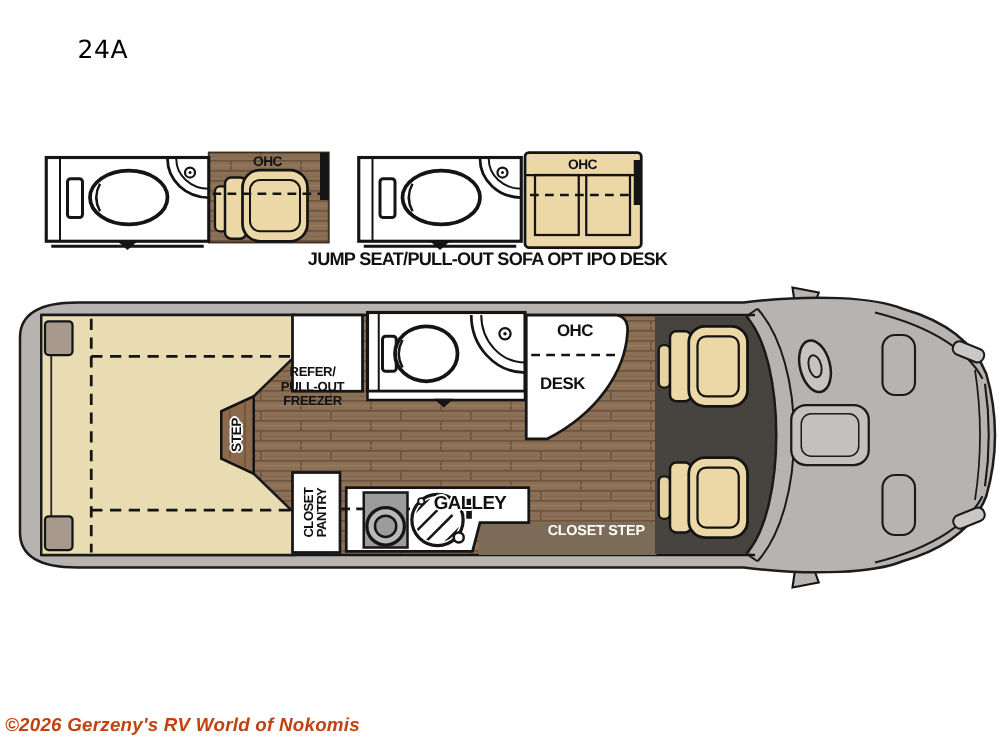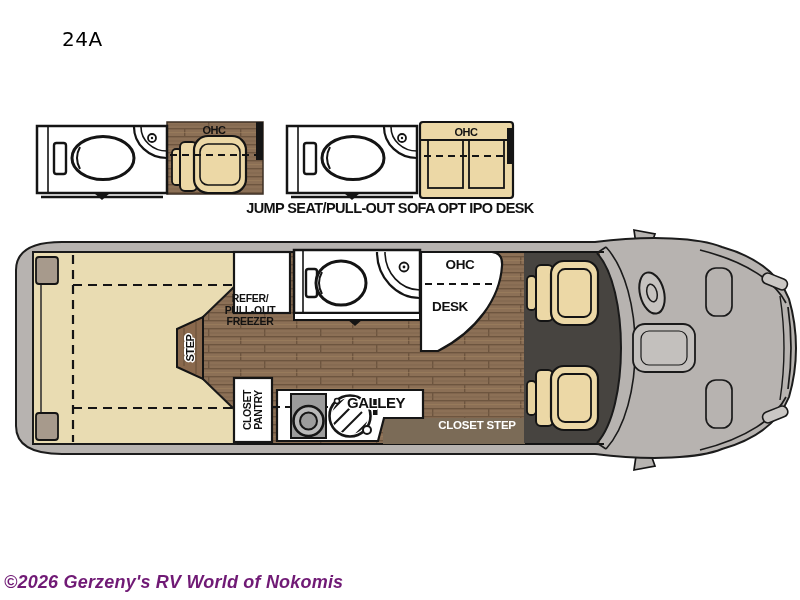--- a/index.html
+++ b/index.html
@@ -29,7 +29,7 @@
   .desk-main{left:450px;top:300px;font-size:13.5px;}
   .closet-label{left:253px;top:410px;font-size:10.5px;line-height:11px;}
   .entry-label{left:477px;top:419px;font-size:11.5px;color:#fff;letter-spacing:-0.2px;}
-  .watermark{left:4px;top:573px;font-size:18px;font-style:italic;color:#701a75;
+  .watermark{left:4px;top:573px;font-size:15px;font-style:italic;color:#c2410c;
              text-align:left;letter-spacing:0.2px;}
 </style>
 </head>

